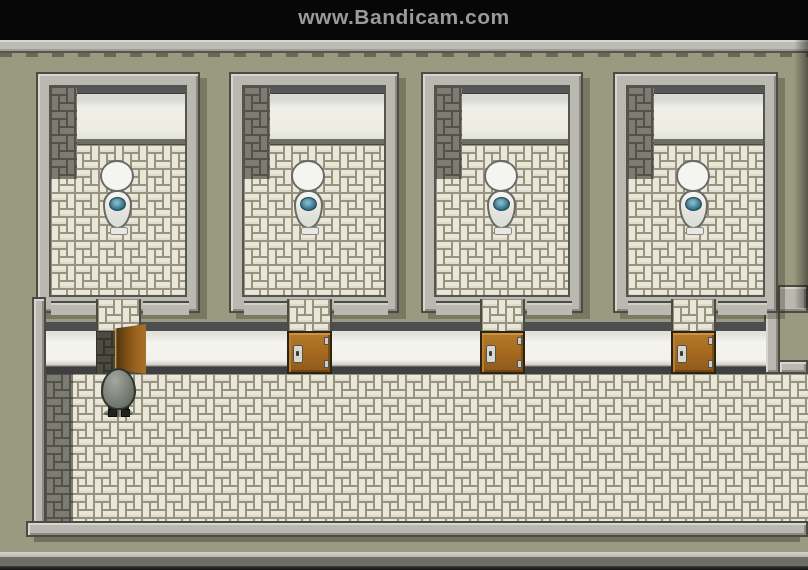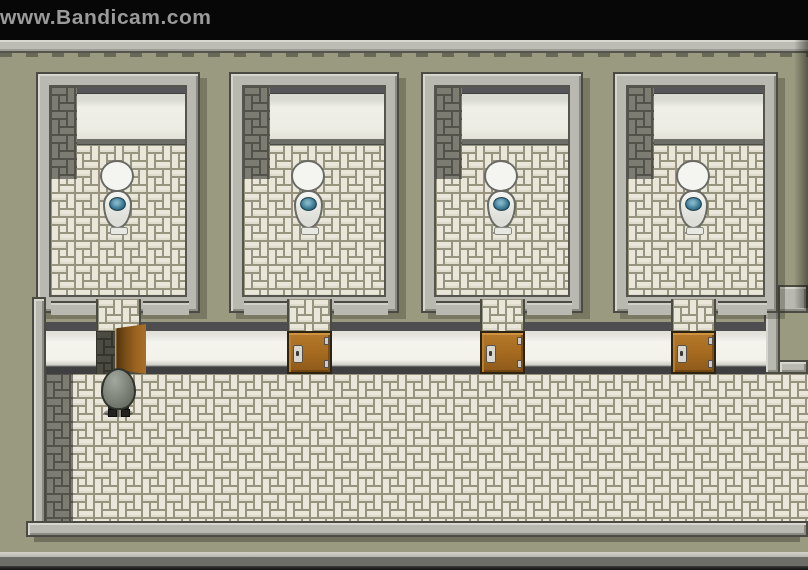--- a/index.html
+++ b/index.html
@@ -11,7 +11,7 @@
   
   .top-bar{position:absolute;left:0;top:0;width:808px;height:40px;background:#070707;}
   .top-bar span{
-    display:block;text-align:left;line-height:34px;
+    display:block;text-align:center;line-height:34px;
     font-size:21px;font-weight:bold;color:#9a9a9a;letter-spacing:.5px;
   }
   

